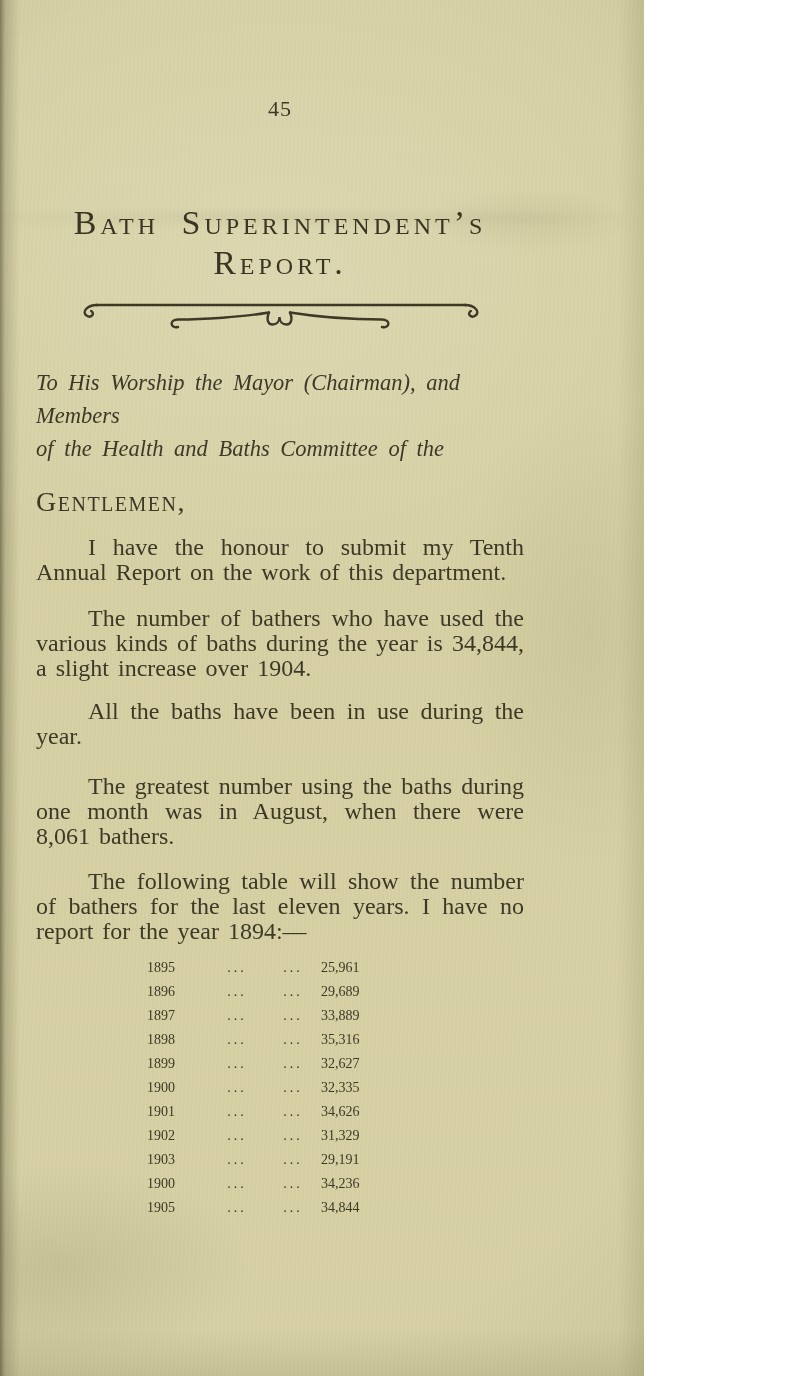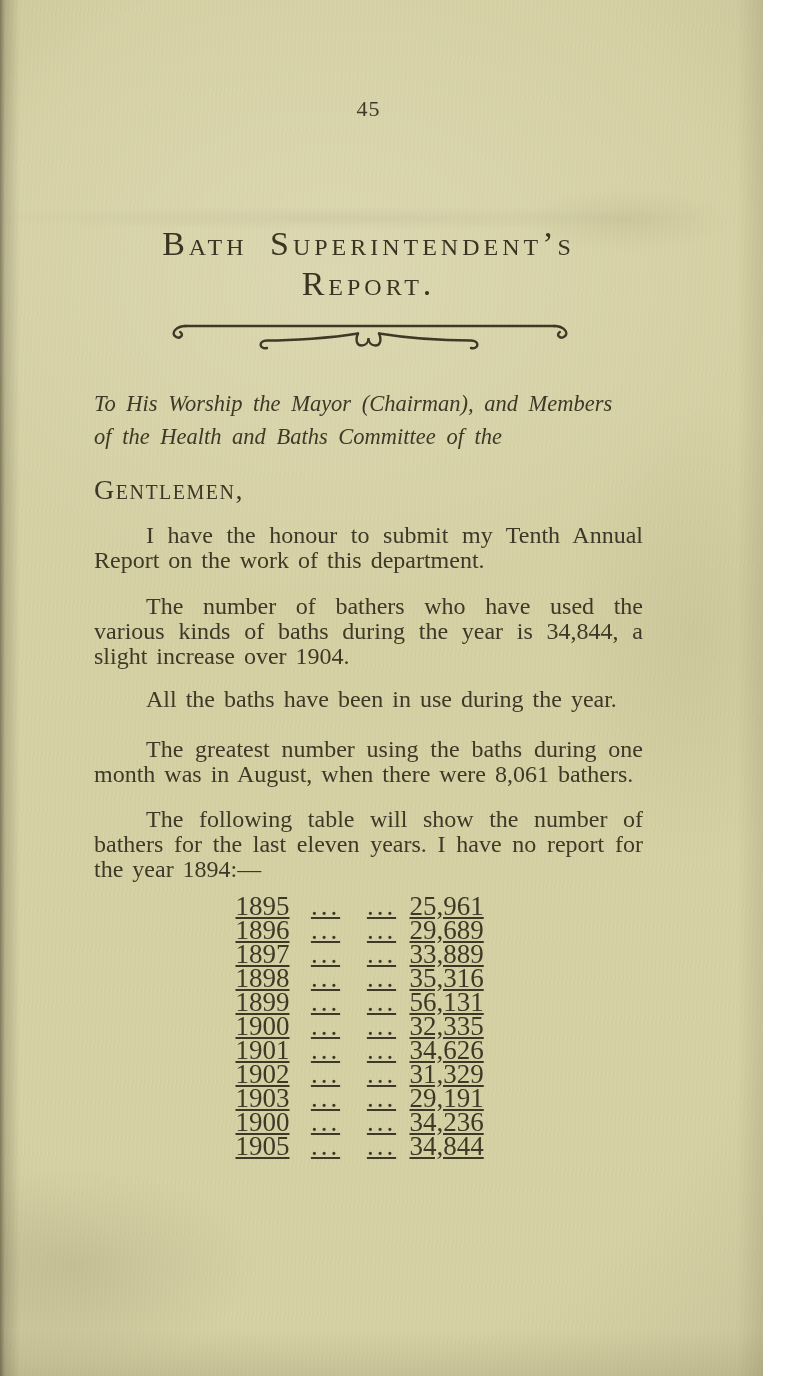--- a/index.html
+++ b/index.html
@@ -14,10 +14,10 @@
   
   .sheet {
     position: relative;
-    width: 763px;
+    width: 644px;
     height: 1376px;
     box-sizing: border-box;
-    padding: 97px 120px 0 94px;
+    padding: 97px 120px 0 36px;
     background-color: #d6d0a4;
     background-image:
       

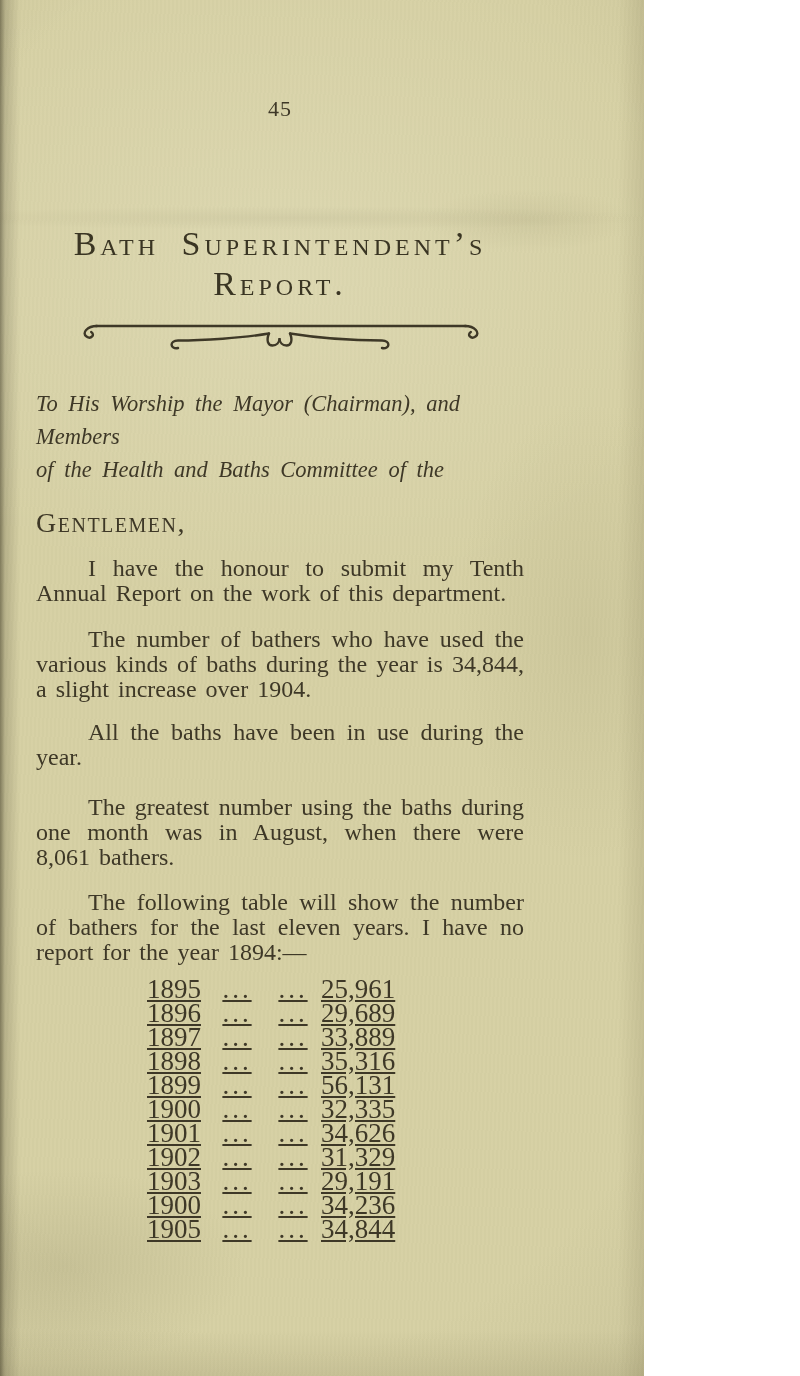--- a/index.html
+++ b/index.html
@@ -45,7 +45,7 @@
   }
 
   .title {
-    margin: 103px 0 0 0;
+    margin: 82px 0 0 0;
     font-size: 34px;
     line-height: 40px;
     font-weight: normal;

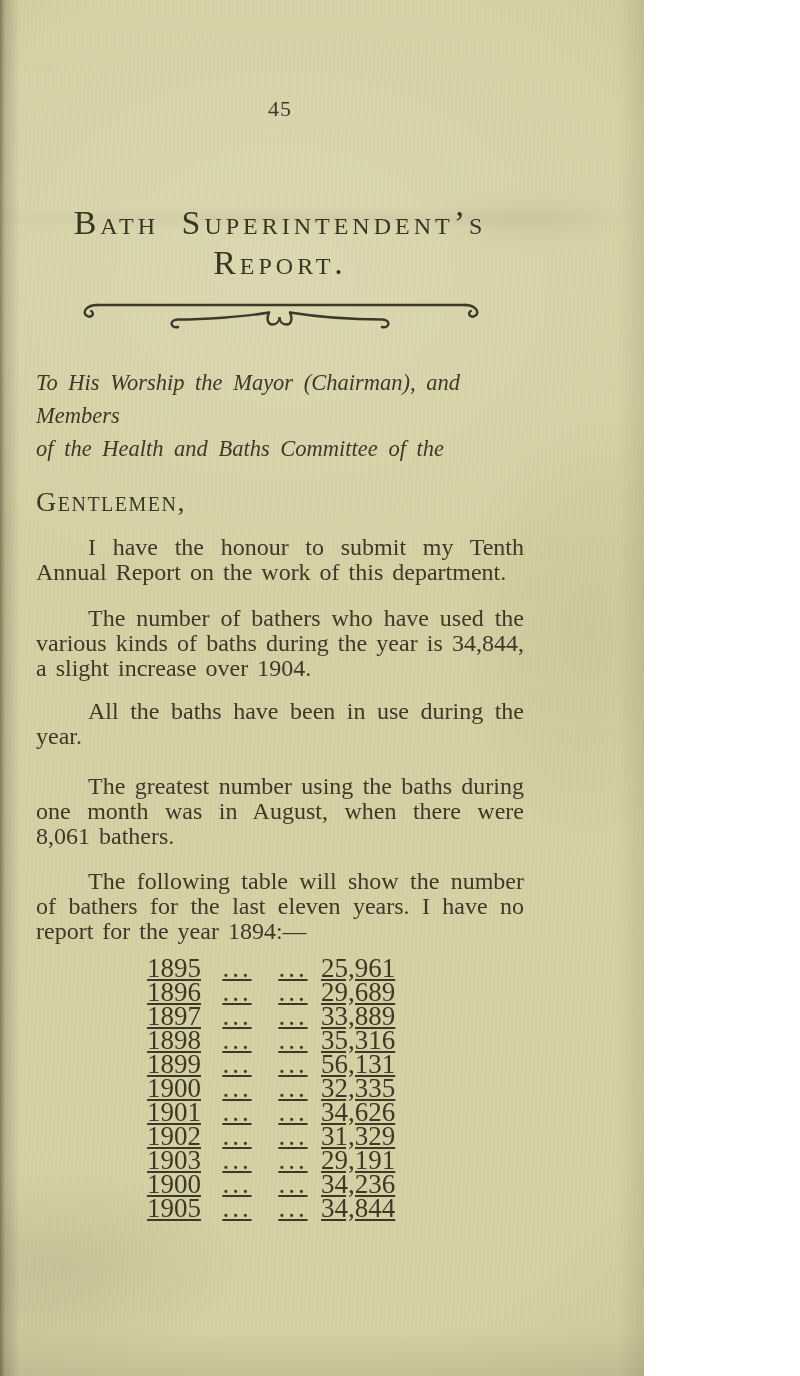--- a/index.html
+++ b/index.html
@@ -97,8 +97,7 @@
   .bathers-table {
     margin: 12px auto 12px auto;
     width: 266px;
-    font-size: 27px;
-    text-decoration: underline;
+    font-size: 14px;
   }
   .trow {
     display: flex;

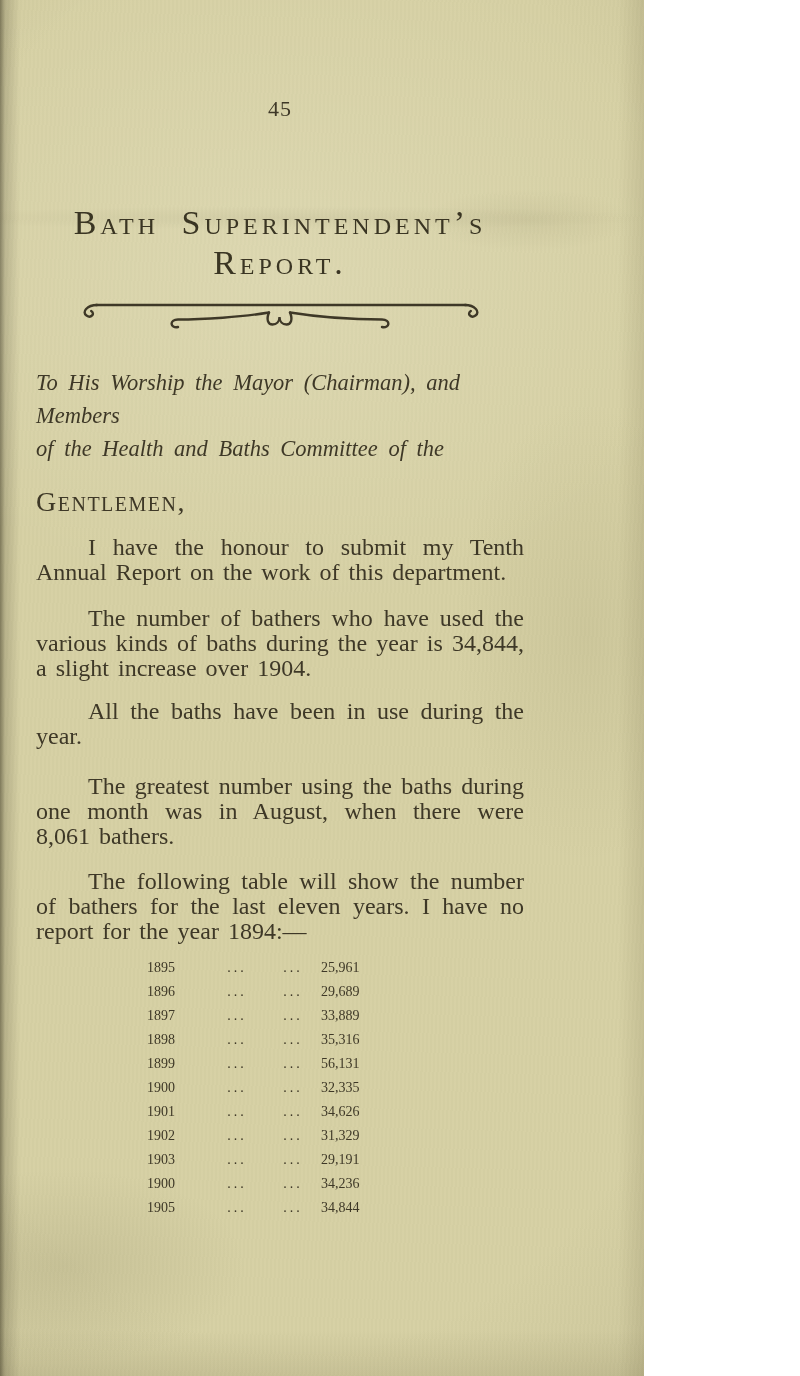--- a/index.html
+++ b/index.html
@@ -171,7 +171,7 @@
       <span class="ty">1899</span>
       <span class="td">...</span>
       <span class="td">...</span>
-      <span class="tv">56,131</span>
+      <span class="tv">32,627</span>
     </div>
     <div class="trow">
       <span class="ty">1900</span>

